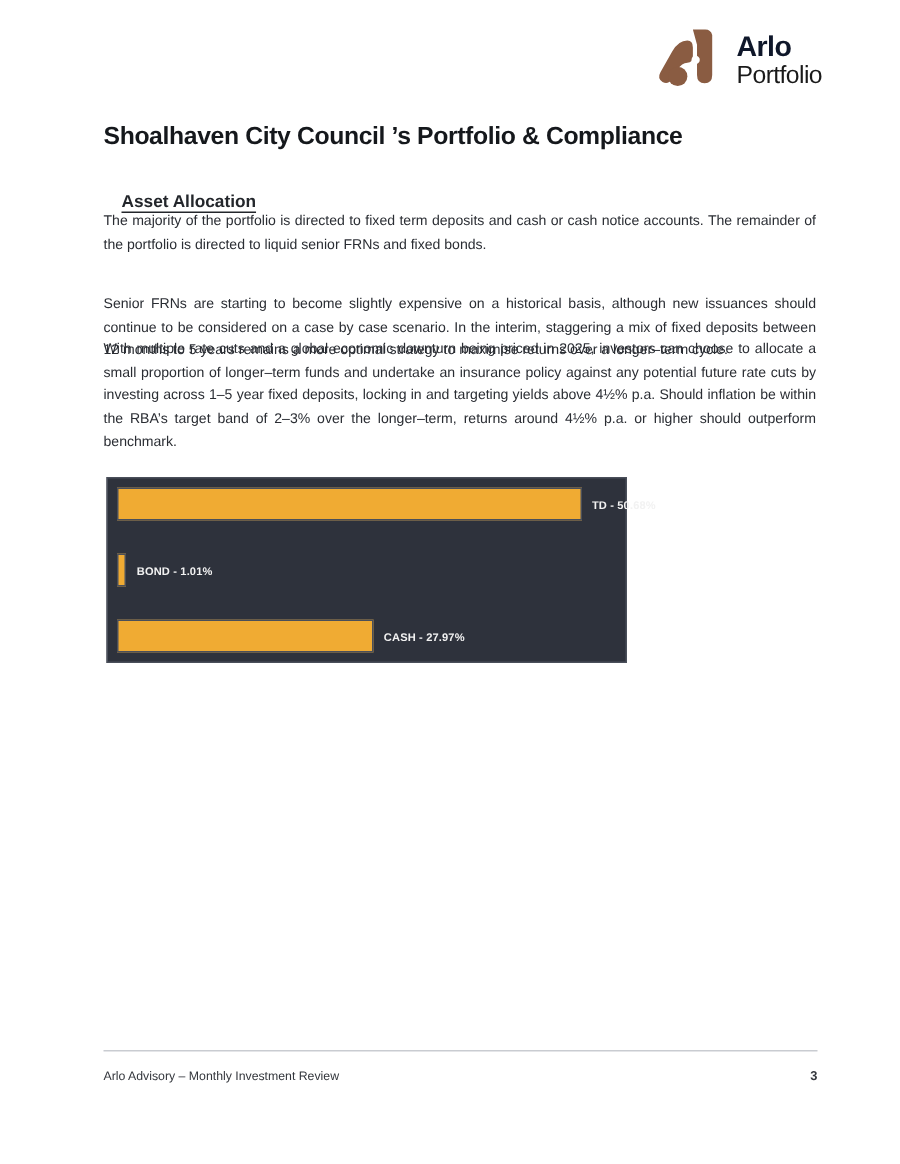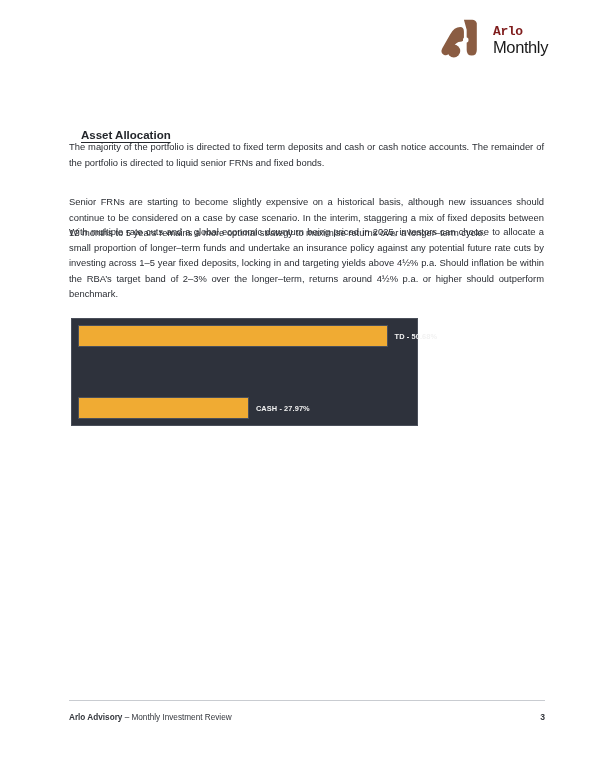--- a/index.html
+++ b/index.html
@@ -43,12 +43,11 @@
     padding-top: 2px;
   }
   .logo-line1 {
-    font-size: 13px;
+    font-size: 19px;
     font-weight: bold;
     letter-spacing: -0.4px;
-    color: #7f1d1d;
+    color: #0f172a;
     display: block;
-    font-family: Liberation Mono, monospace;
   }
   .logo-line2 {
     font-size: 16.5px;

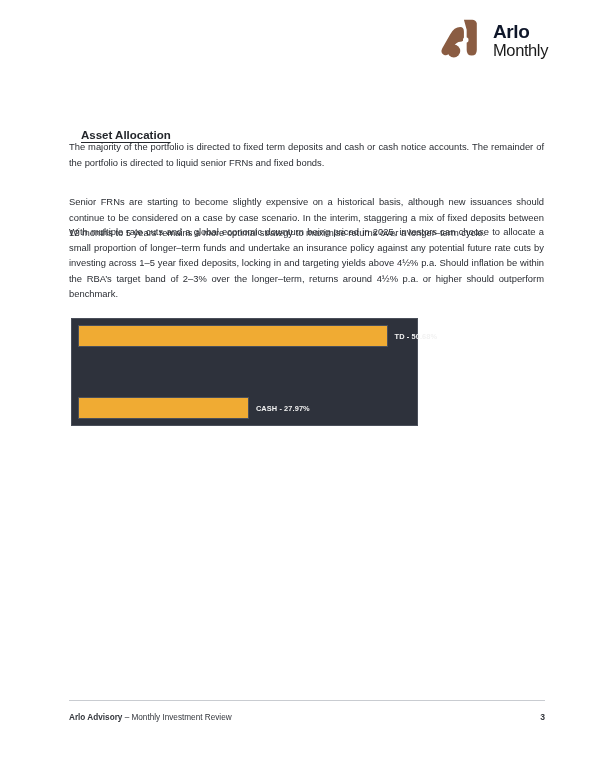--- a/index.html
+++ b/index.html
@@ -172,7 +172,7 @@
     </svg>
     <div class="logo-words">
       <span class="logo-line1">Arlo</span>
-      <span class="logo-line2">Monthly</span>
+      <span class="logo-line2">Portfolio</span>
     </div>
   </div>
 

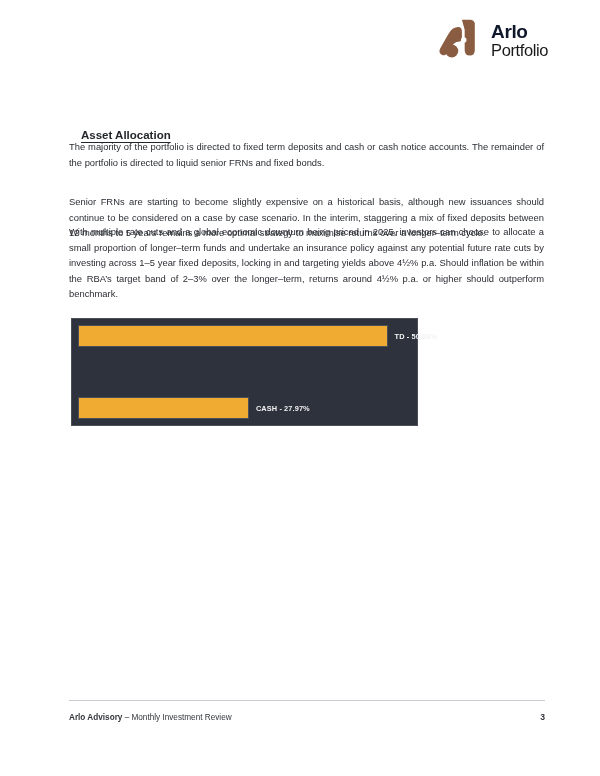--- a/index.html
+++ b/index.html
@@ -176,6 +176,7 @@
     </div>
   </div>
 
+  <h1 class="doc-title">Shoalhaven City Council ’s Portfolio &amp; Compliance</h1>
 
   <h2 class="section-heading">Asset Allocation</h2>
 

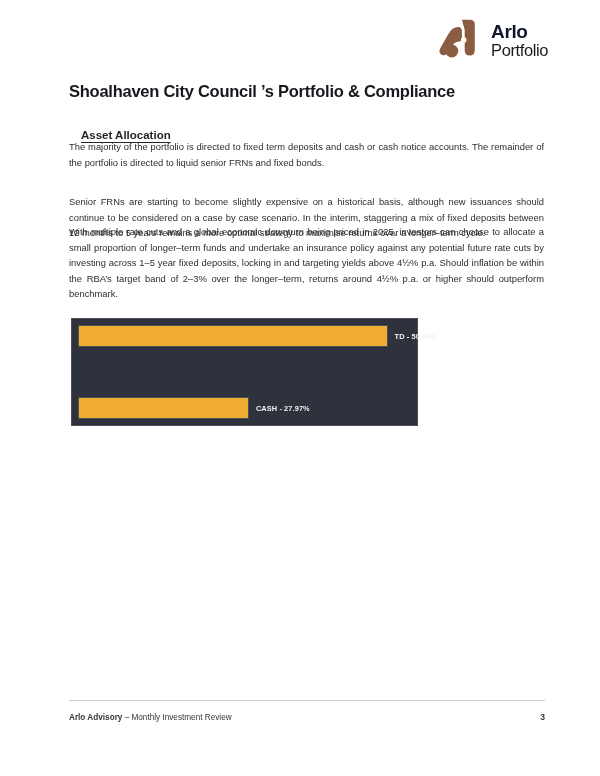--- a/index.html
+++ b/index.html
@@ -104,7 +104,7 @@
     left: 71px;
     top: 318px;
     width: 347px;
-    height: 108px;
+    height: 124px;
     background: #2e323c;
     border: 1px solid #4a4f5a;
     box-sizing: border-box;

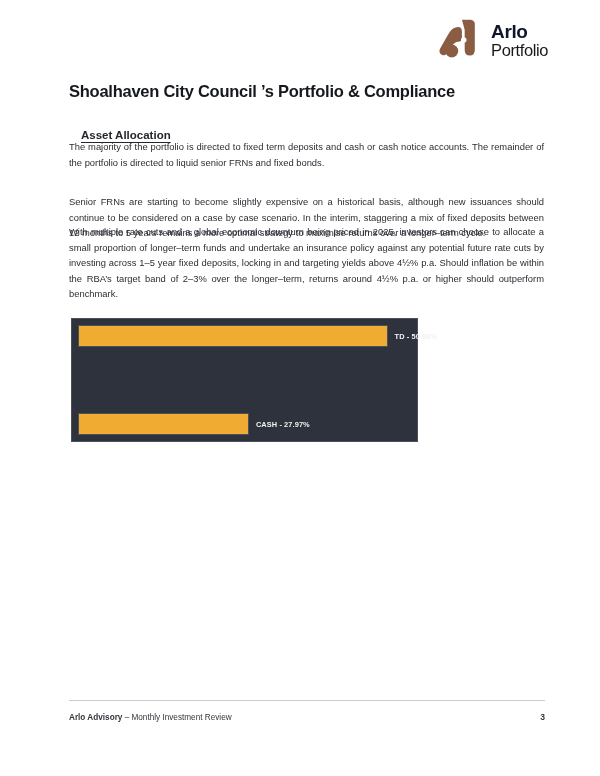--- a/index.html
+++ b/index.html
@@ -192,6 +192,10 @@
     </div>
 
 
+    <div class="bar-row">
+      <div class="bar" style="width: 6.2px; background: rgb(240, 171, 51);"></div>
+      <span class="bar-label" style="color: rgb(242, 242, 242);">BOND - 1.01%</span>
+    </div>
 
     <div class="bar-row">
       <div class="bar" style="width: 170.9px; background: rgb(240, 171, 51);"></div>

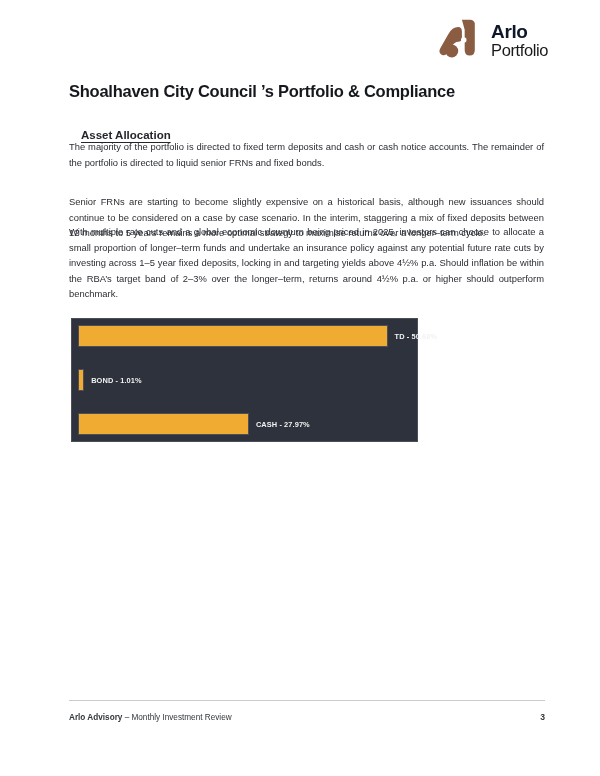--- a/index.html
+++ b/index.html
@@ -155,7 +155,7 @@
     color: #33363c;
   }
   .footer-left { white-space: nowrap; }
-  .footer-brand { font-weight: bold; }
+  .footer-brand { font-weight: normal; }
   .footer-page { font-weight: bold; font-size: 8.6px; }
 </style>
 </head>

